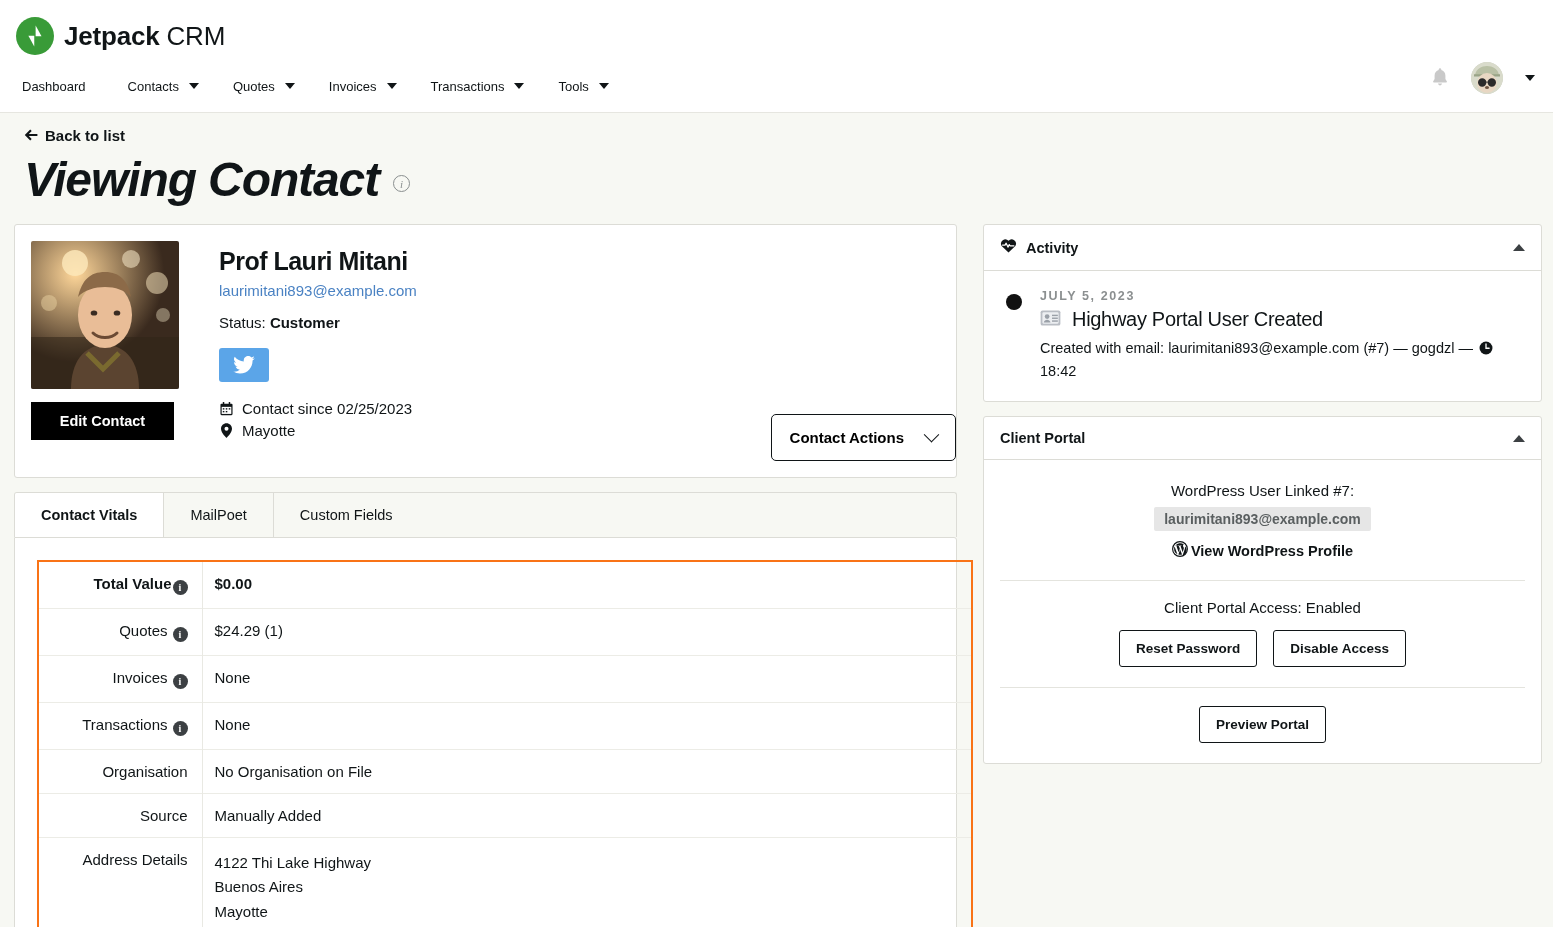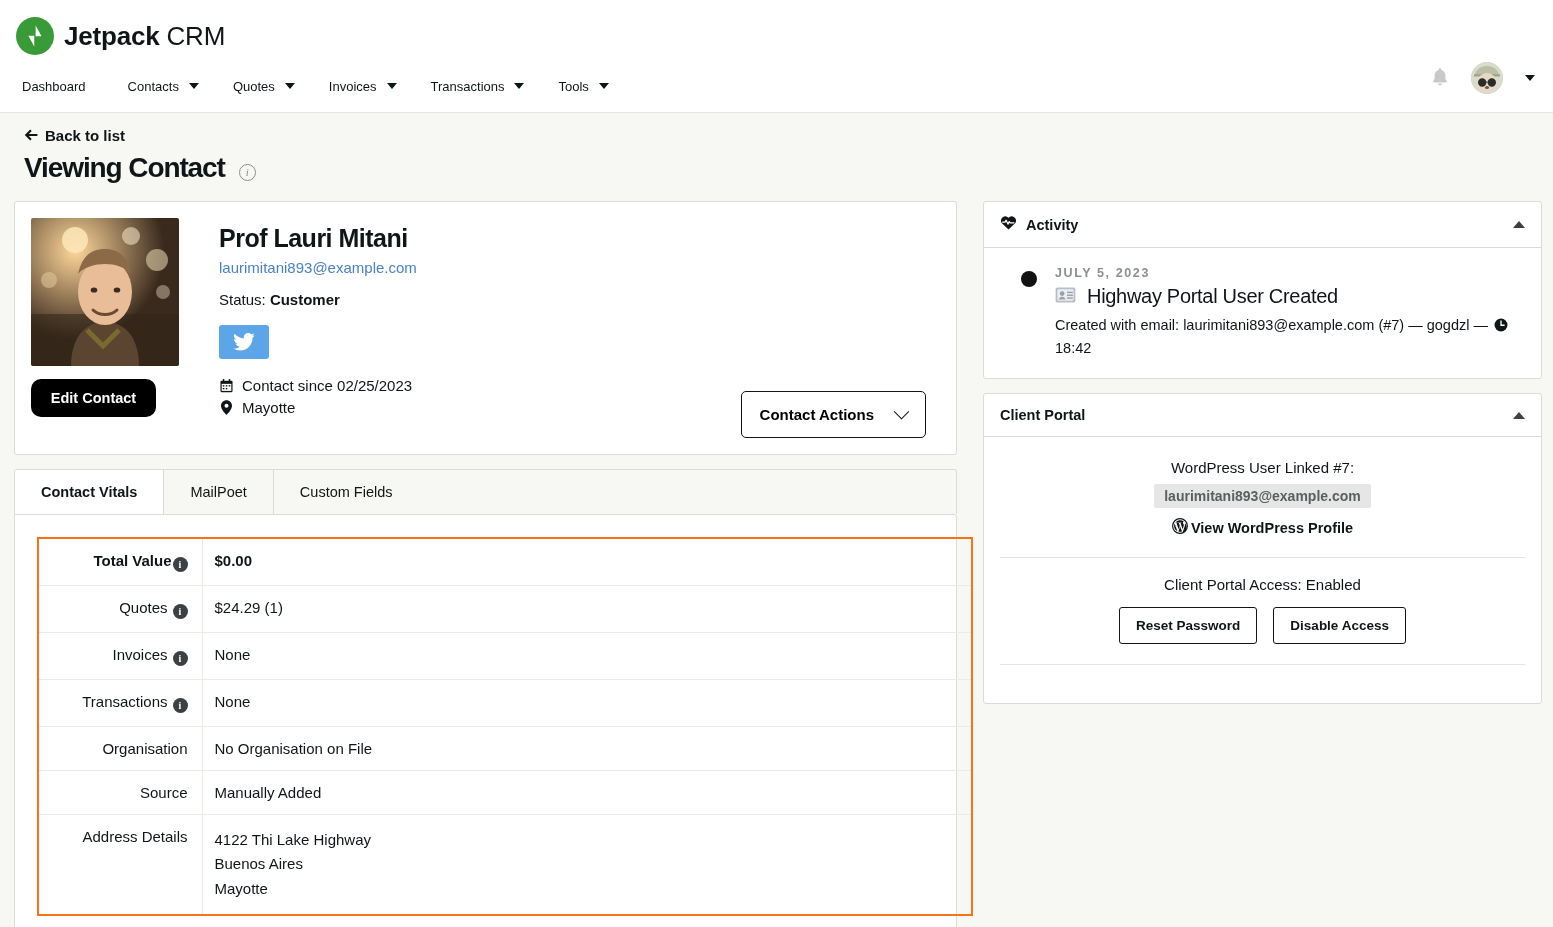--- a/index.html
+++ b/index.html
@@ -101,11 +101,12 @@
     margin-top: 6px;
   }
   .page-title {
-    font-size: 28px;
+    font-size: 48px;
     font-weight: 800;
     letter-spacing: -1.1px;
     margin: 0;
     line-height: 1.15;
+    font-style: italic;
   }
   .info-circle {
     width: 17px; height: 17px;

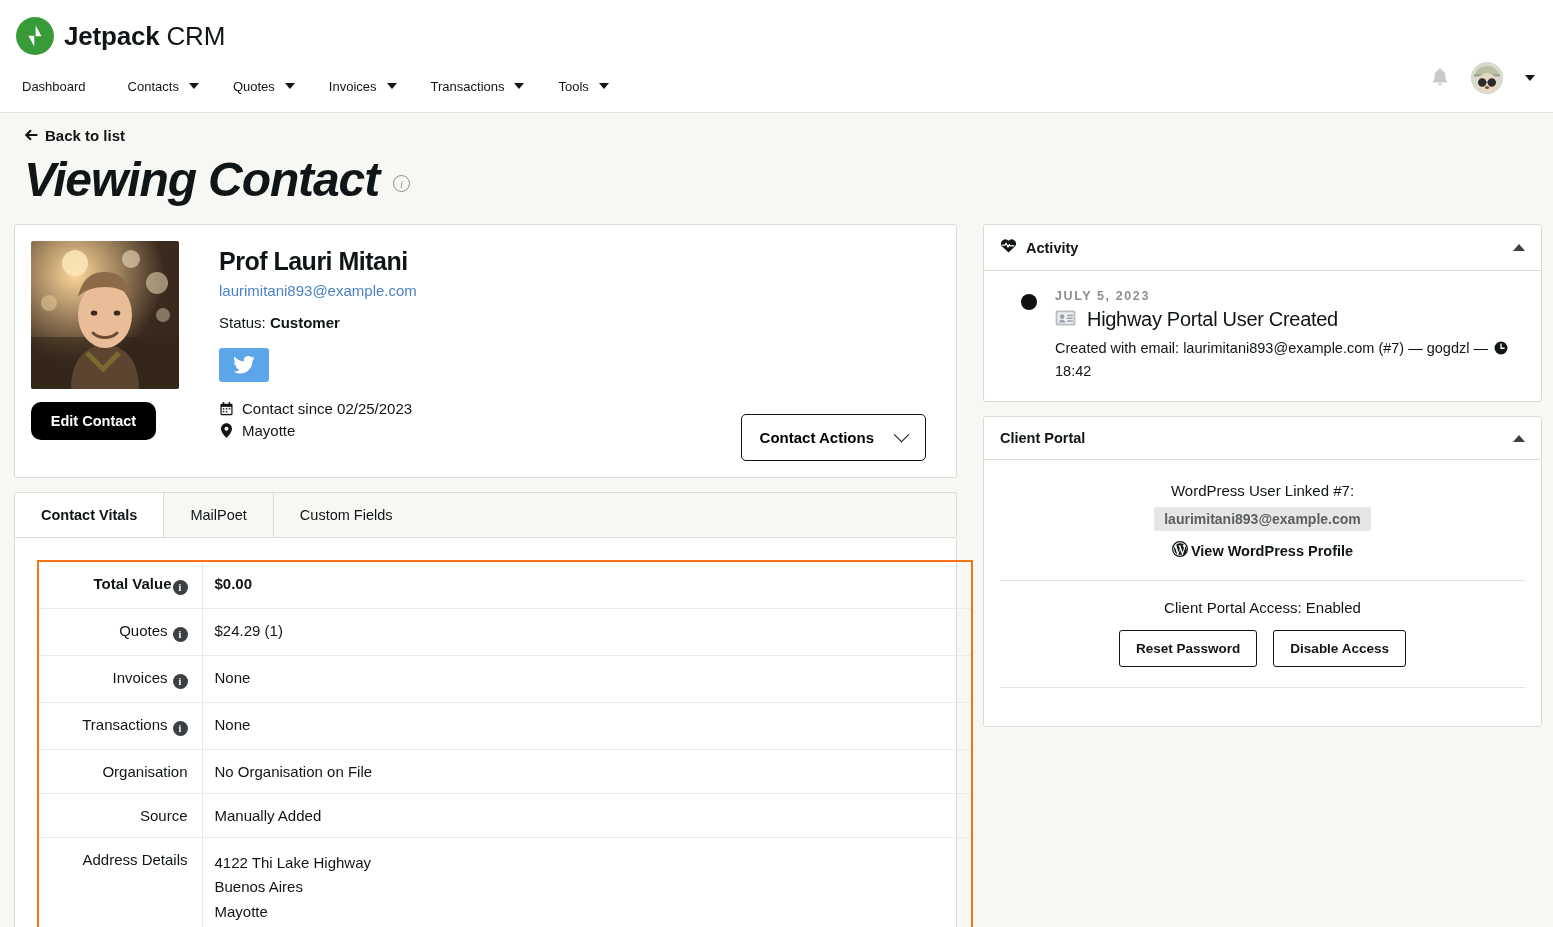--- a/index.html
+++ b/index.html
@@ -314,7 +314,7 @@
   .panel-body { padding: 18px 16px 20px 16px; }
 
   
-  .activity-item { display: flex; gap: 18px; padding-left: 6px; justify-content: flex-end; }
+  .activity-item { display: flex; gap: 18px; padding-left: 6px; }
   .dot {
     width: 16px; height: 16px;
     border-radius: 50%;

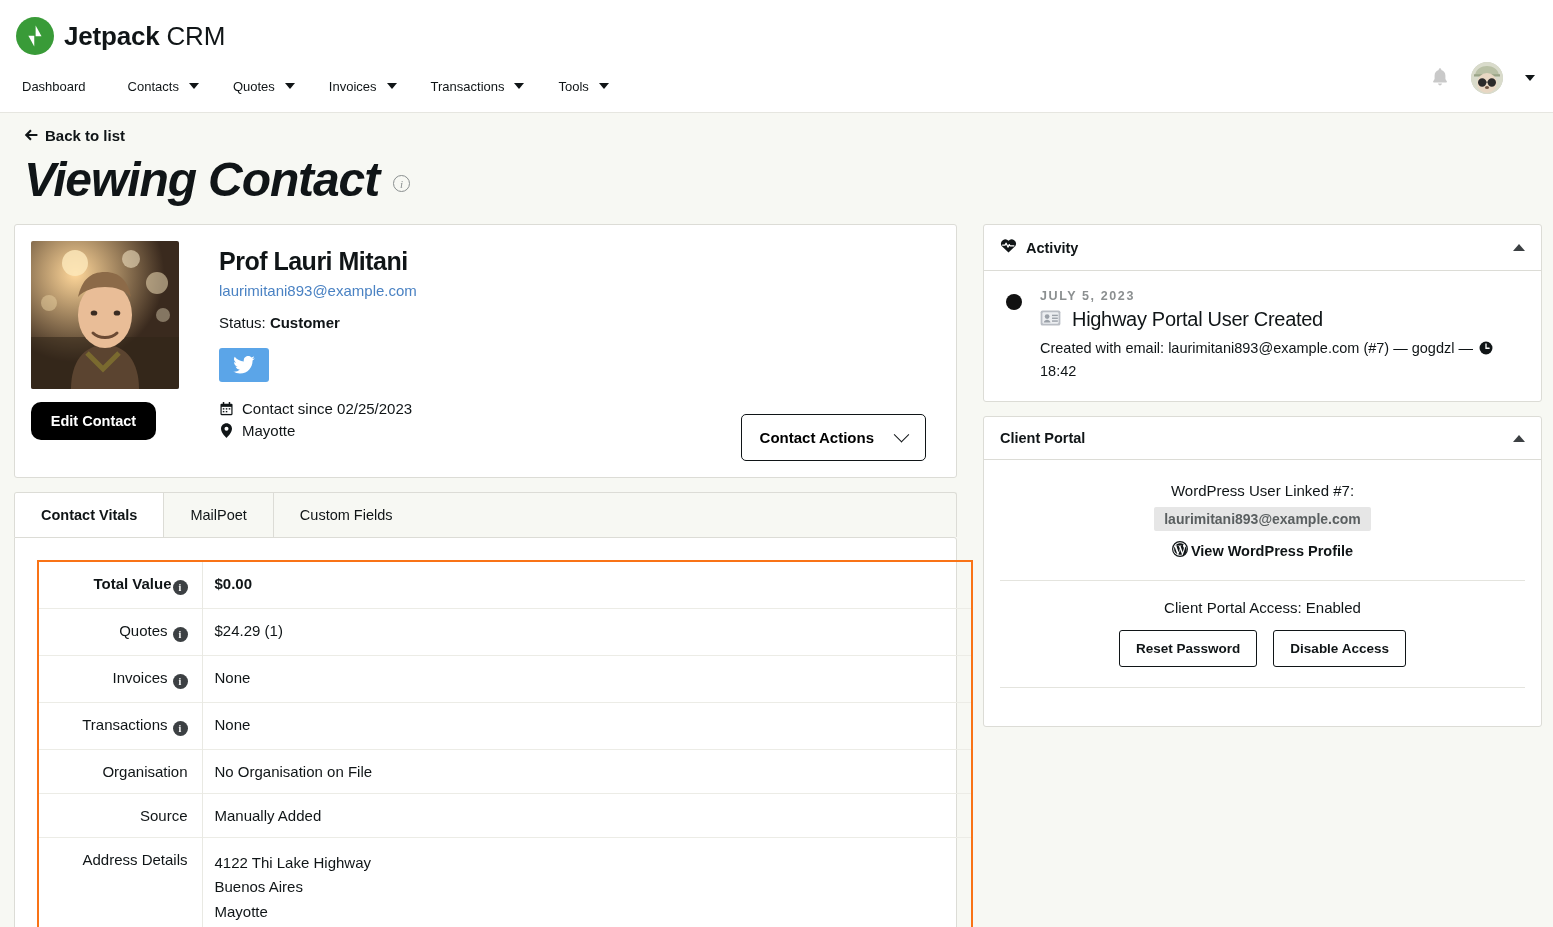--- a/index.html
+++ b/index.html
@@ -154,11 +154,11 @@
   }
   .edit-btn {
     margin-top: 13px;
-    width: 125px;
+    width: 143px;
     background: #000000;
     color: #ffffff;
     border: none;
-    border-radius: 10px;
+    border-radius: 0;
     font-size: 14.5px;
     font-weight: 700;
     padding: 11px 0;

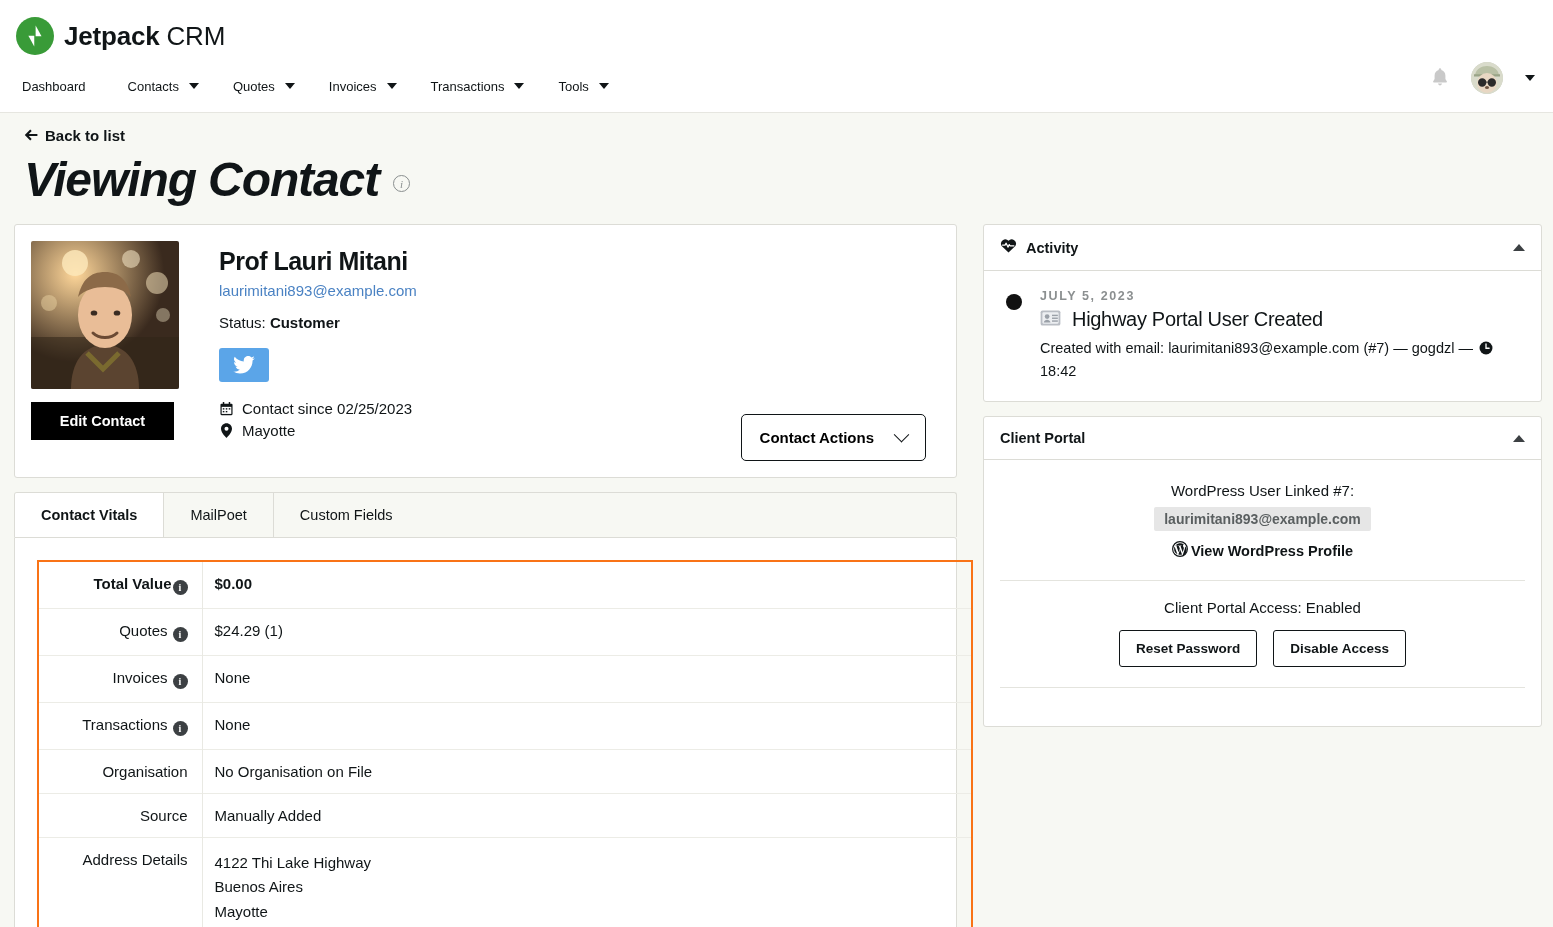--- a/index.html
+++ b/index.html
@@ -199,7 +199,7 @@
   .meta-icon { width: 14px; display:inline-flex; justify-content:center; flex:none; }
   .actions-btn {
     position: absolute;
-    right: 30px; bottom: 16px;
+    right: 0; bottom: 16px;
     display: inline-flex;
     align-items: center;
     gap: 22px;

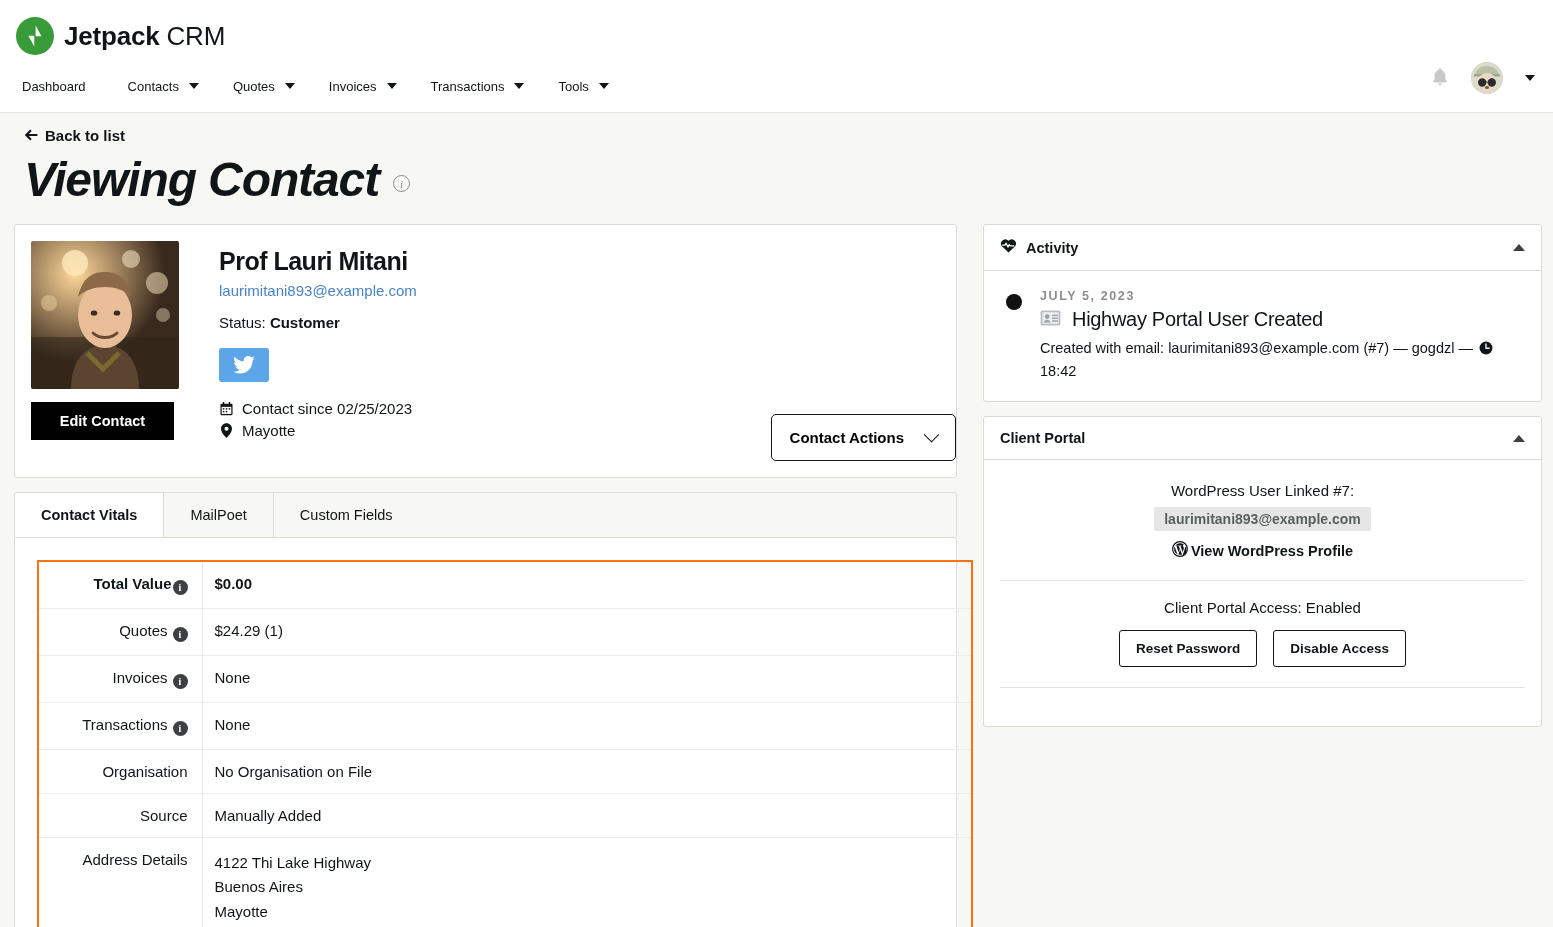--- a/index.html
+++ b/index.html
@@ -655,6 +655,9 @@
 
         <div class="cp-rule"></div>
 
+        <div class="cp-preview-wrap">
+          <button class="btn-outline">Preview Portal</button>
+        </div>
       </div>
     </div>
 

